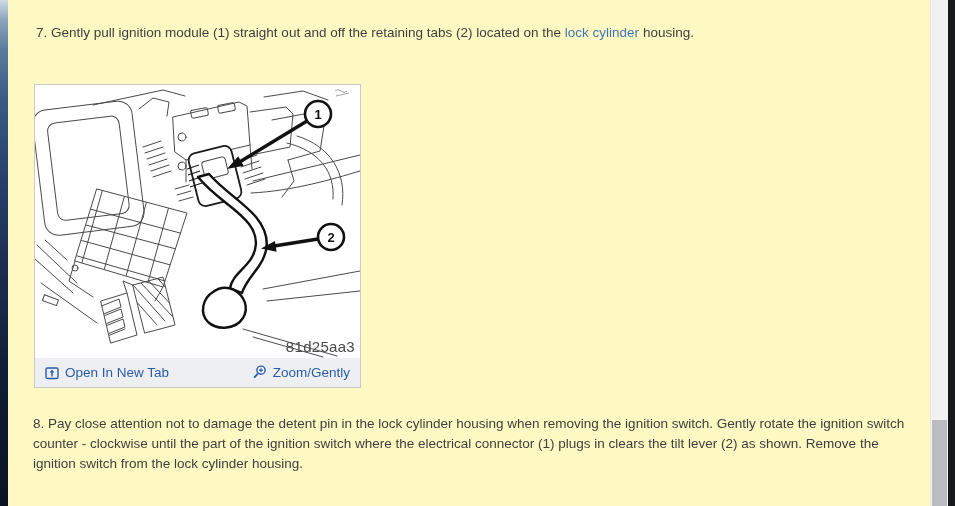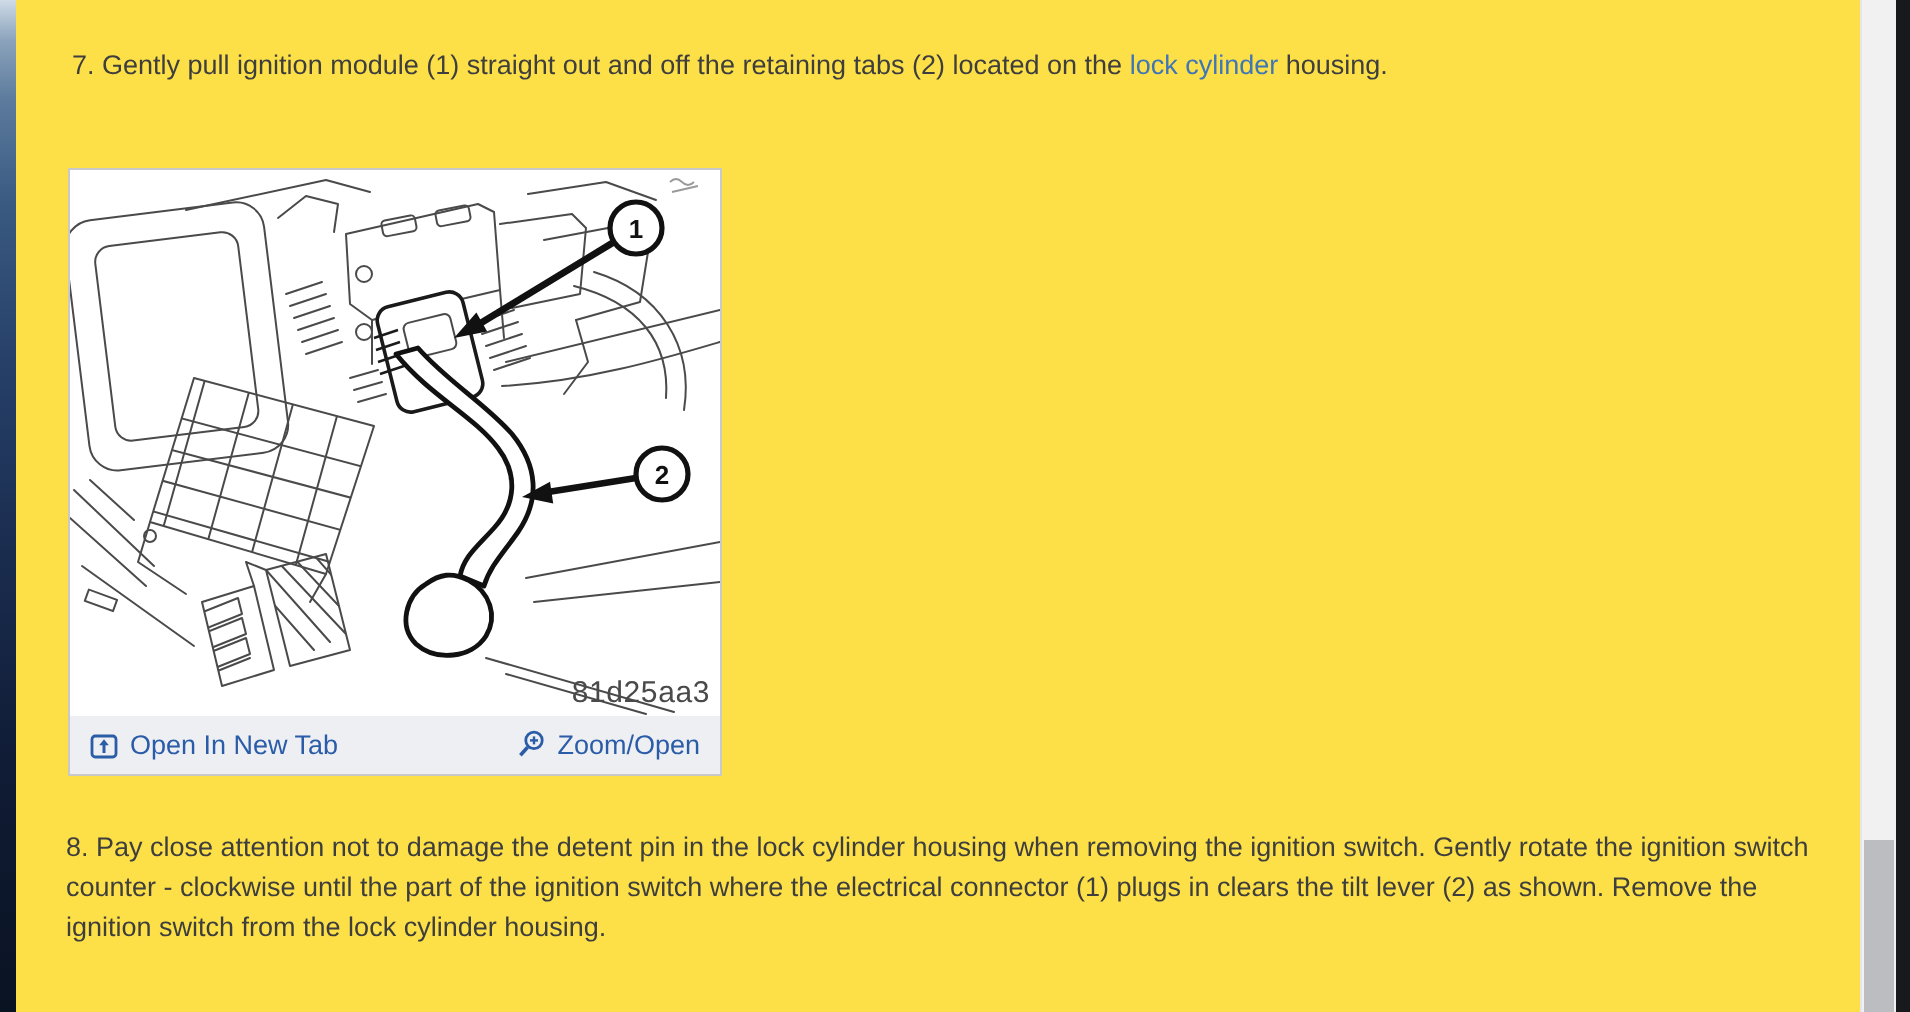--- a/index.html
+++ b/index.html
@@ -7,7 +7,7 @@
     width:955px;height:506px;overflow:hidden;background:#ffffff;
     font-family:"Liberation Sans", sans-serif;
   }
-  .screen{position:relative;width:955px;height:506px;background:#fde047;}
+  .screen{position:relative;width:955px;height:506px;background:#fef9c3;}
 
   
   .left-edge{

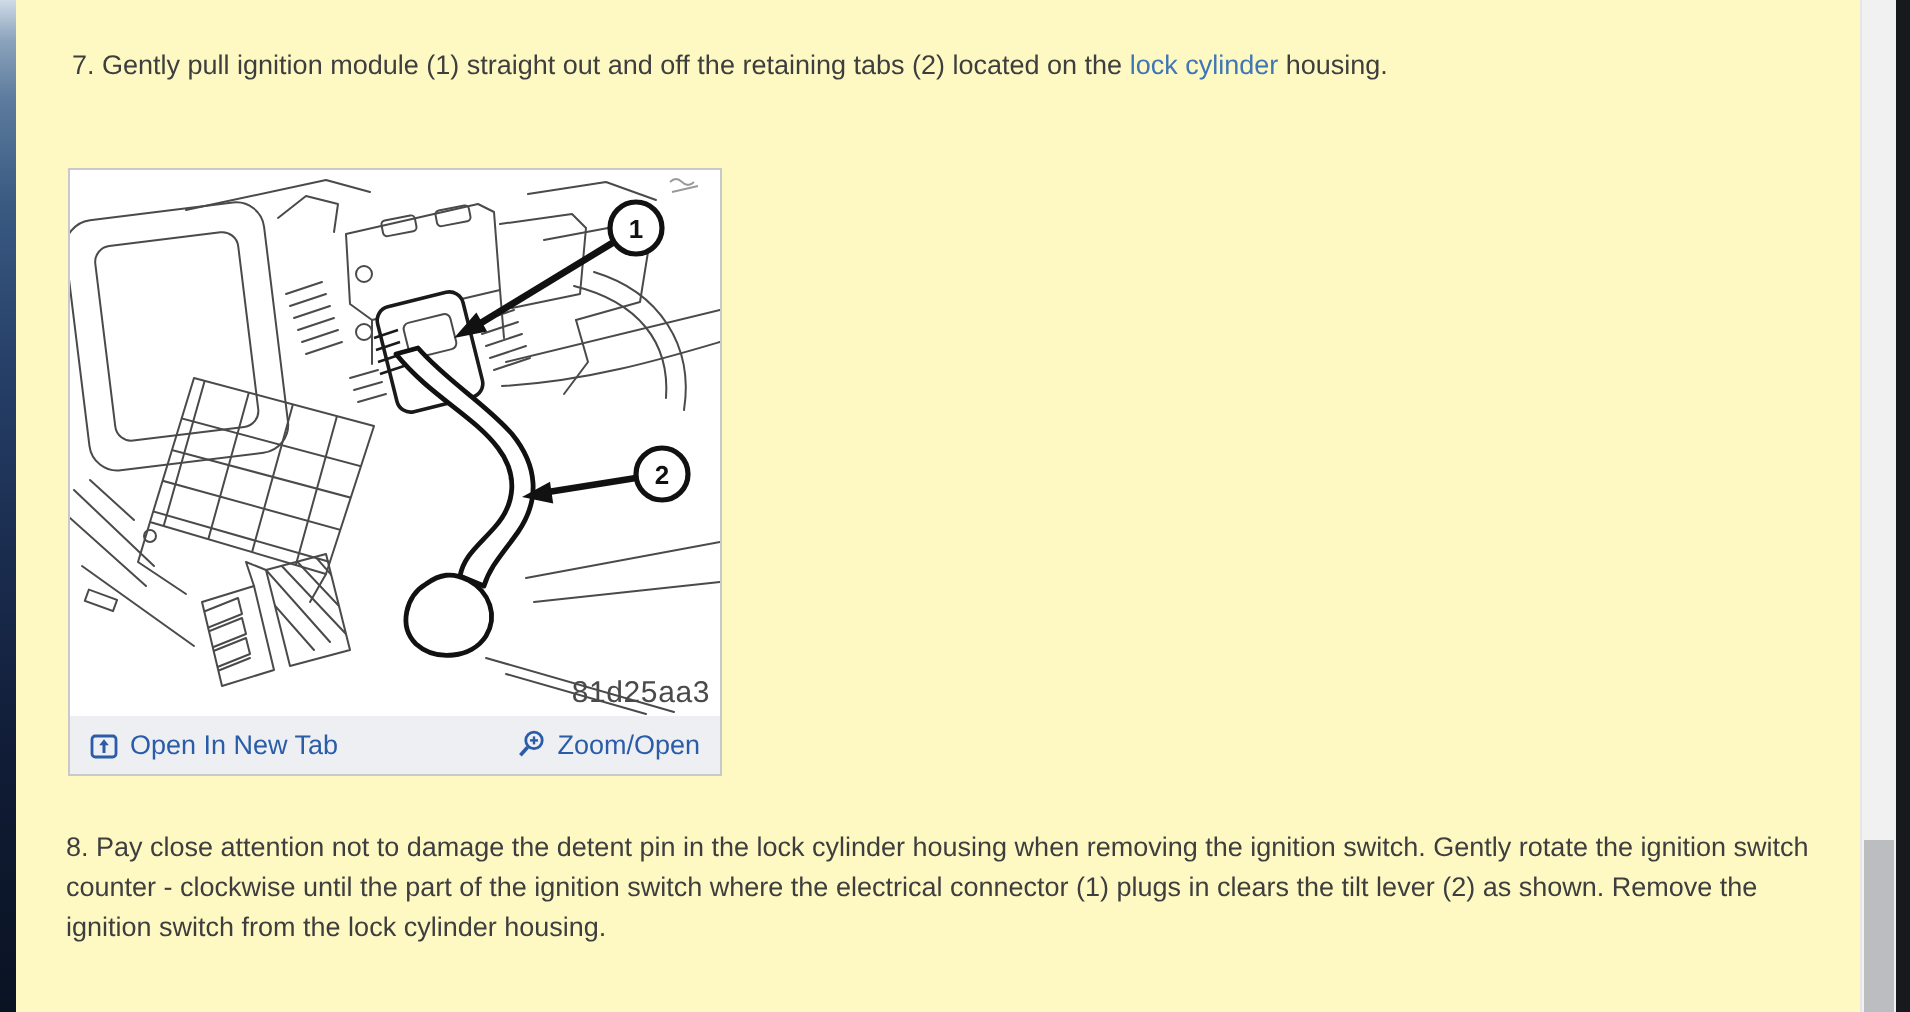--- a/index.html
+++ b/index.html
@@ -182,7 +182,7 @@
           <line x1="7" y1="5.2" x2="11" y2="5.2" stroke="#2b5ca8" stroke-width="1.2"></line>
           <line x1="5.8" y1="8.6" x2="2.2" y2="12.6" stroke="#2b5ca8" stroke-width="1.8"></line>
         </svg>
-        <span>Zoom/Open</span>
+        <span>Zoom/Gently</span>
       </a>
     </div>
   </figure>

